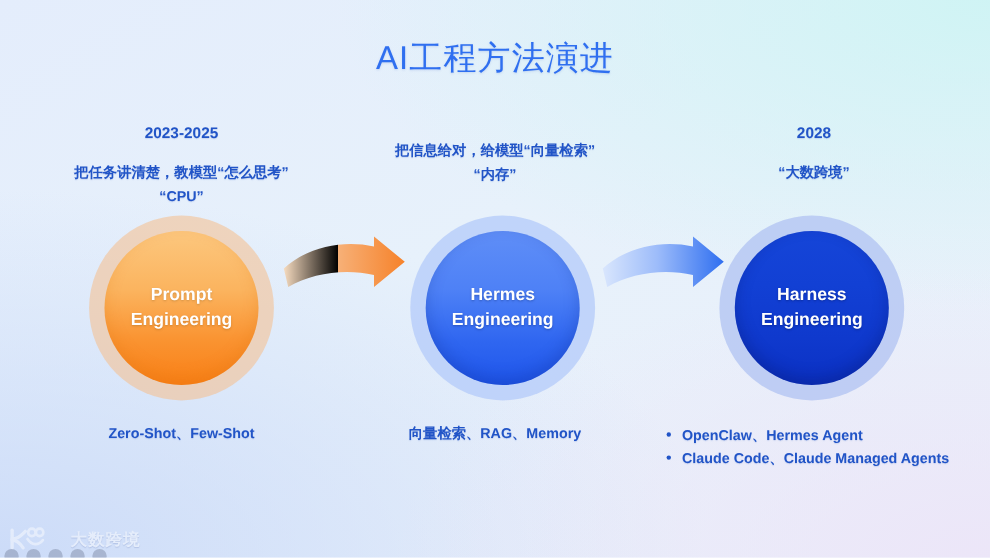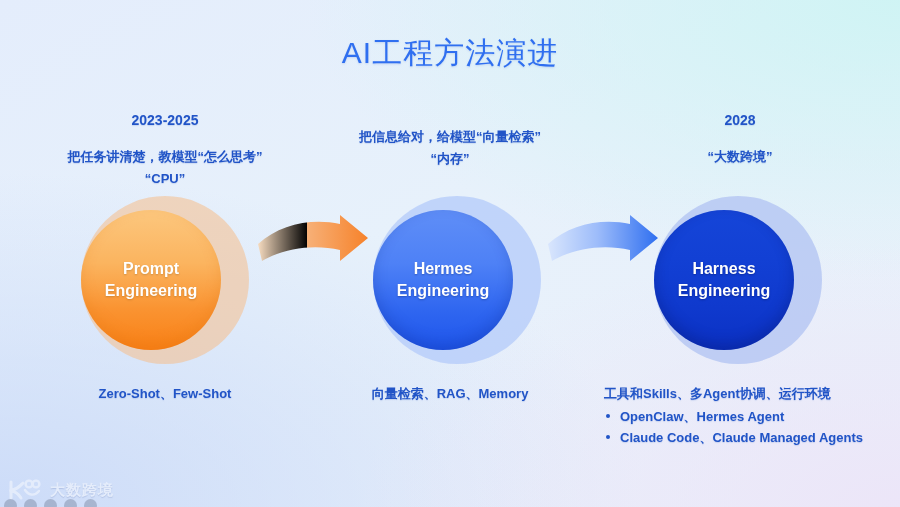--- a/index.html
+++ b/index.html
@@ -76,6 +76,7 @@
     border-radius: 50%;
     display: flex;
     align-items: center;
+    justify-content: center;
   }
   #circle-0 { left: 81px;  top: 196px; background: rgba(246,190,138,0.55); }
   #circle-1 { left: 373px; top: 196px; background: rgba(178,201,250,0.72); }

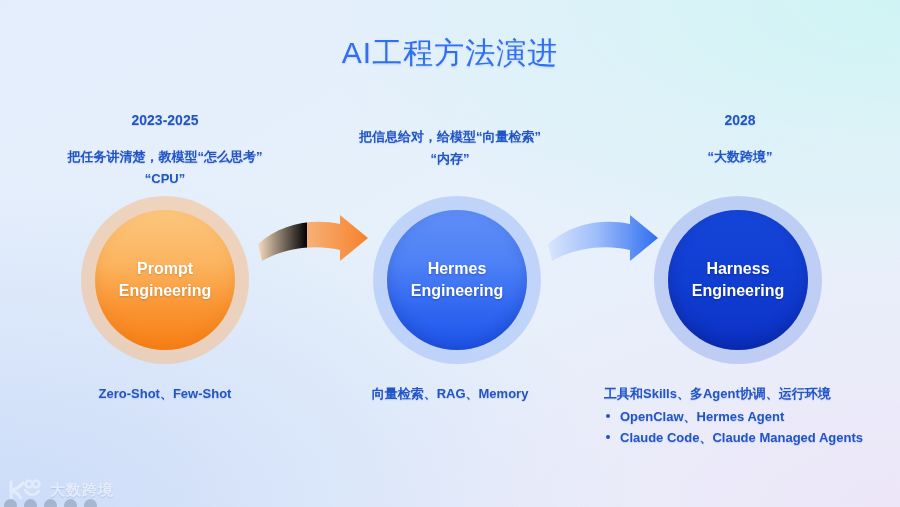--- a/index.html
+++ b/index.html
@@ -278,7 +278,6 @@
   <div class="footer" id="footer-0">Zero-Shot、Few-Shot</div>
 
   <div class="footer" id="footer-2">
-    <span class="footer-head">工具和Skills、多Agent协调、运行环境</span>
     <ul class="bullet-list">
       <li>
         <span class="dot"></span>

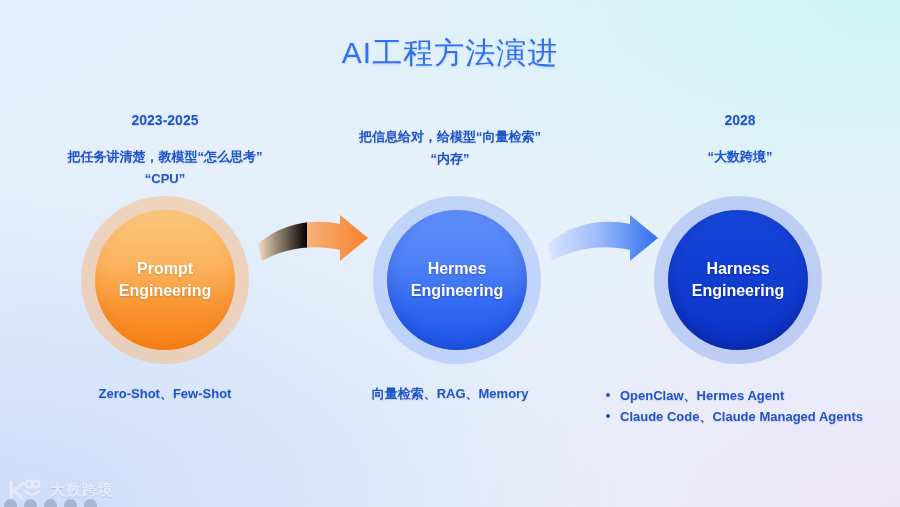--- a/index.html
+++ b/index.html
@@ -163,7 +163,7 @@
     bottom: 6px;
     display: flex;
     align-items: center;
-    gap: 8px;
+    gap: 22px;
     opacity: 0.45;
     text-align: center;
   }

